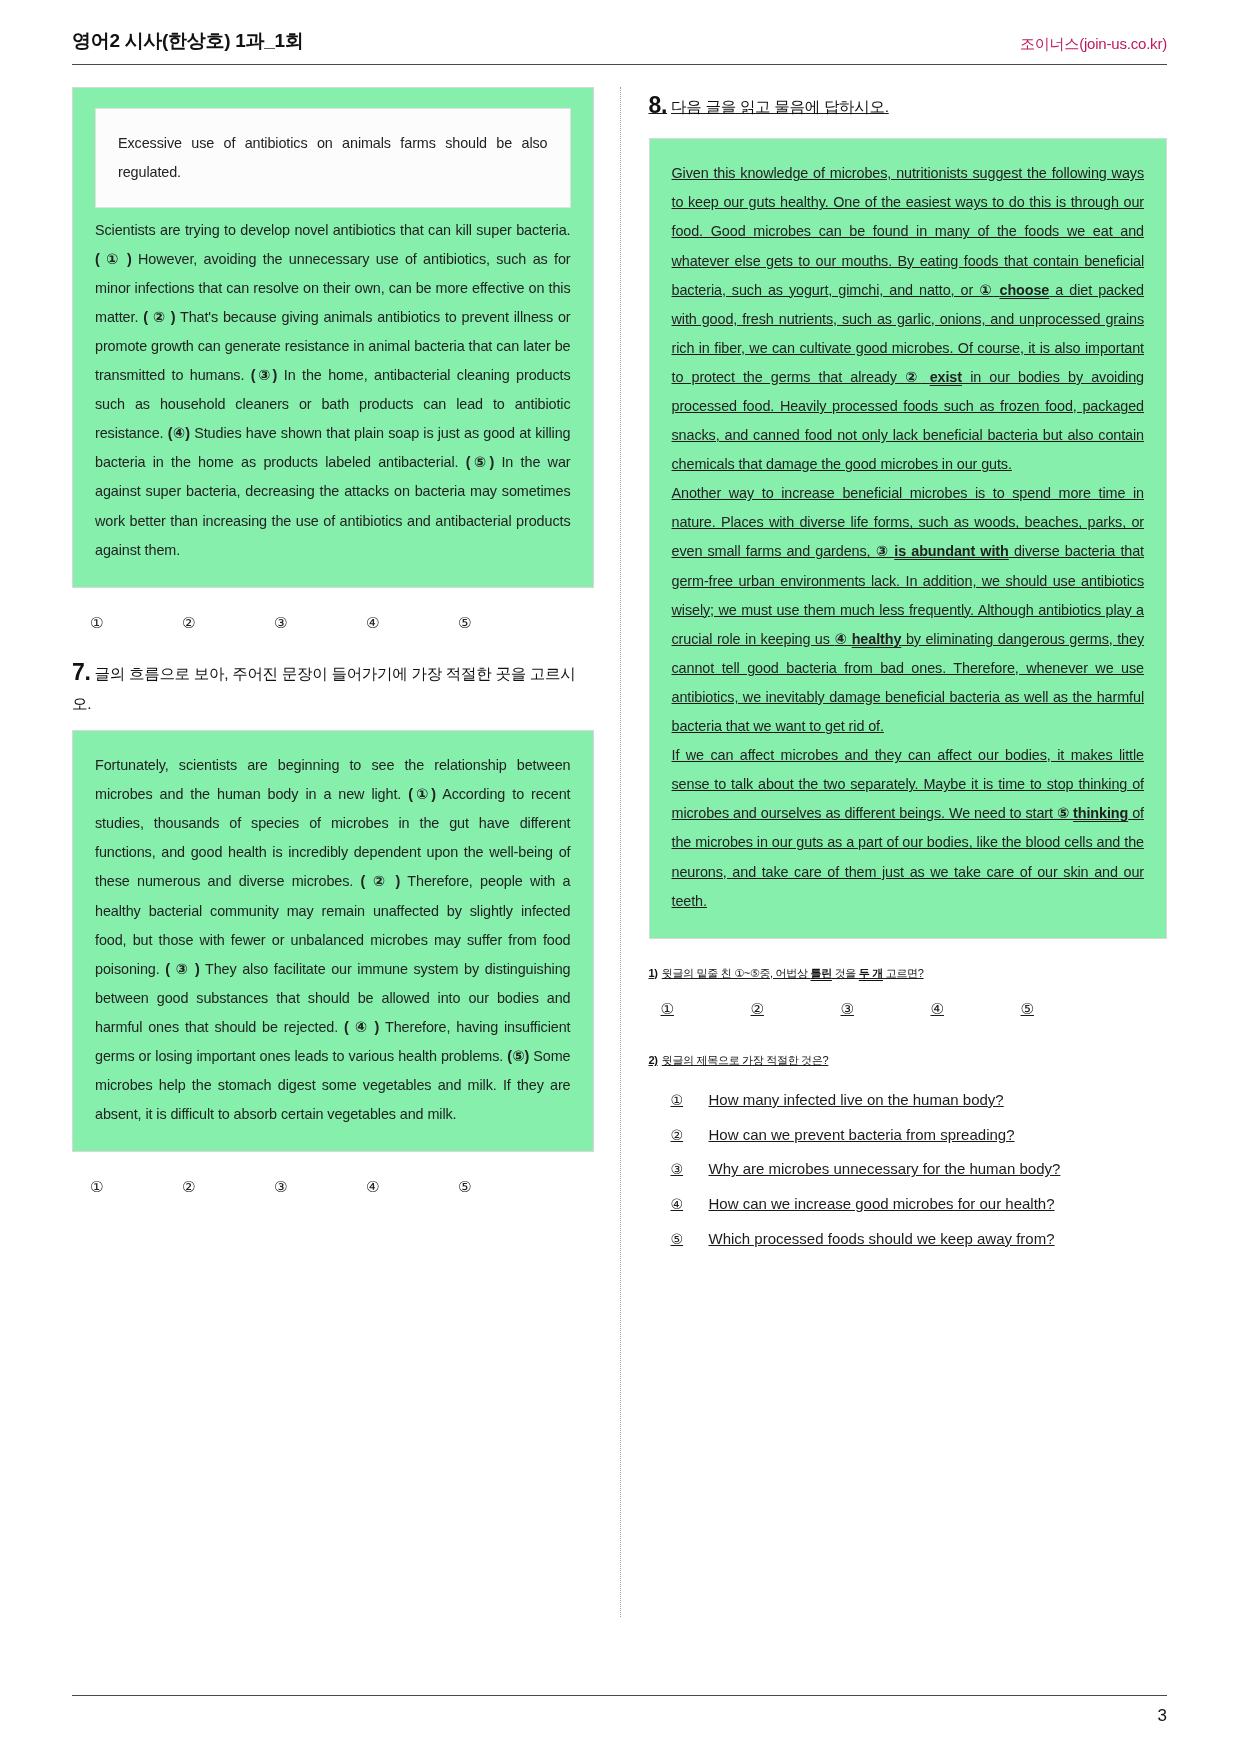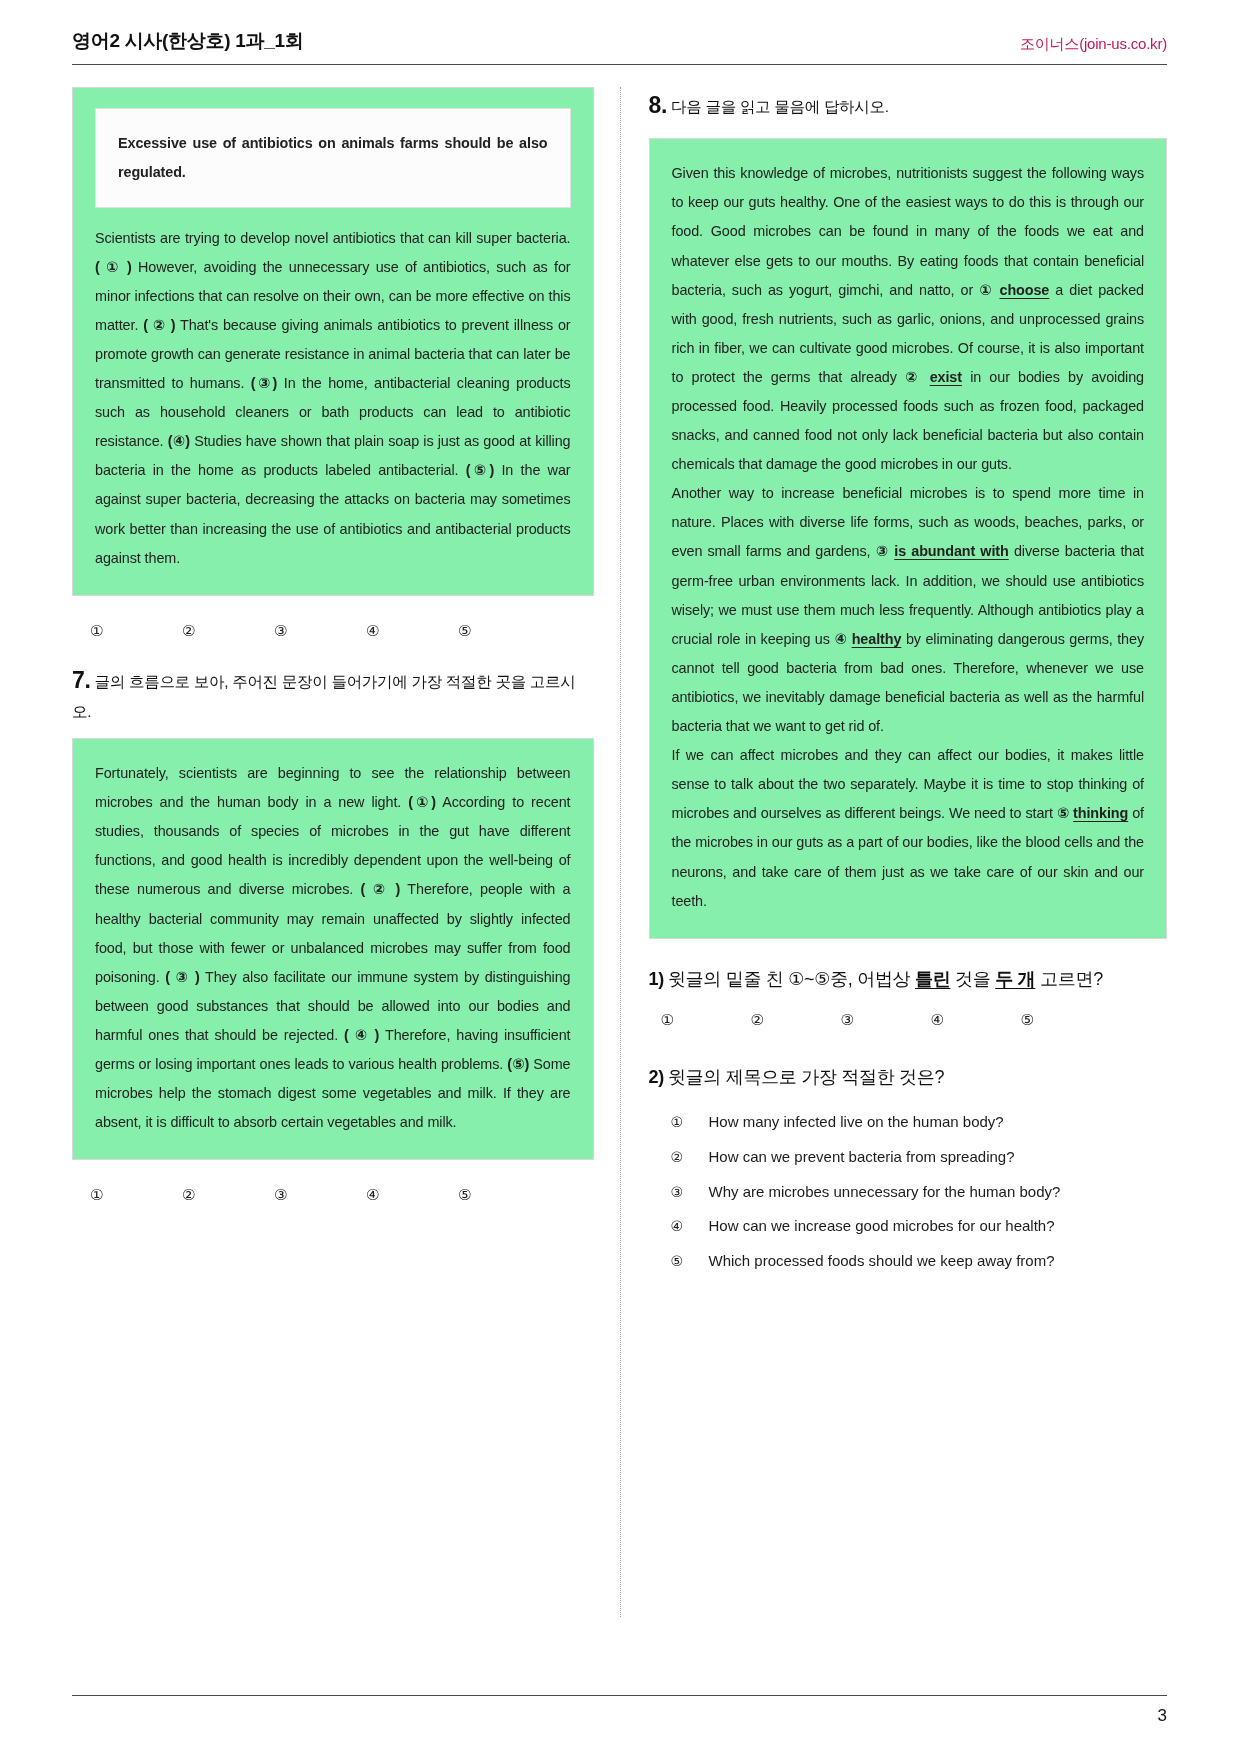--- a/index.html
+++ b/index.html
@@ -45,6 +45,7 @@
   .col.right {
     padding-right: 0; padding-left: 28px;
     border-left: 1px dotted #999;
+    text-decoration: underline;
   }
   
   .q-head {

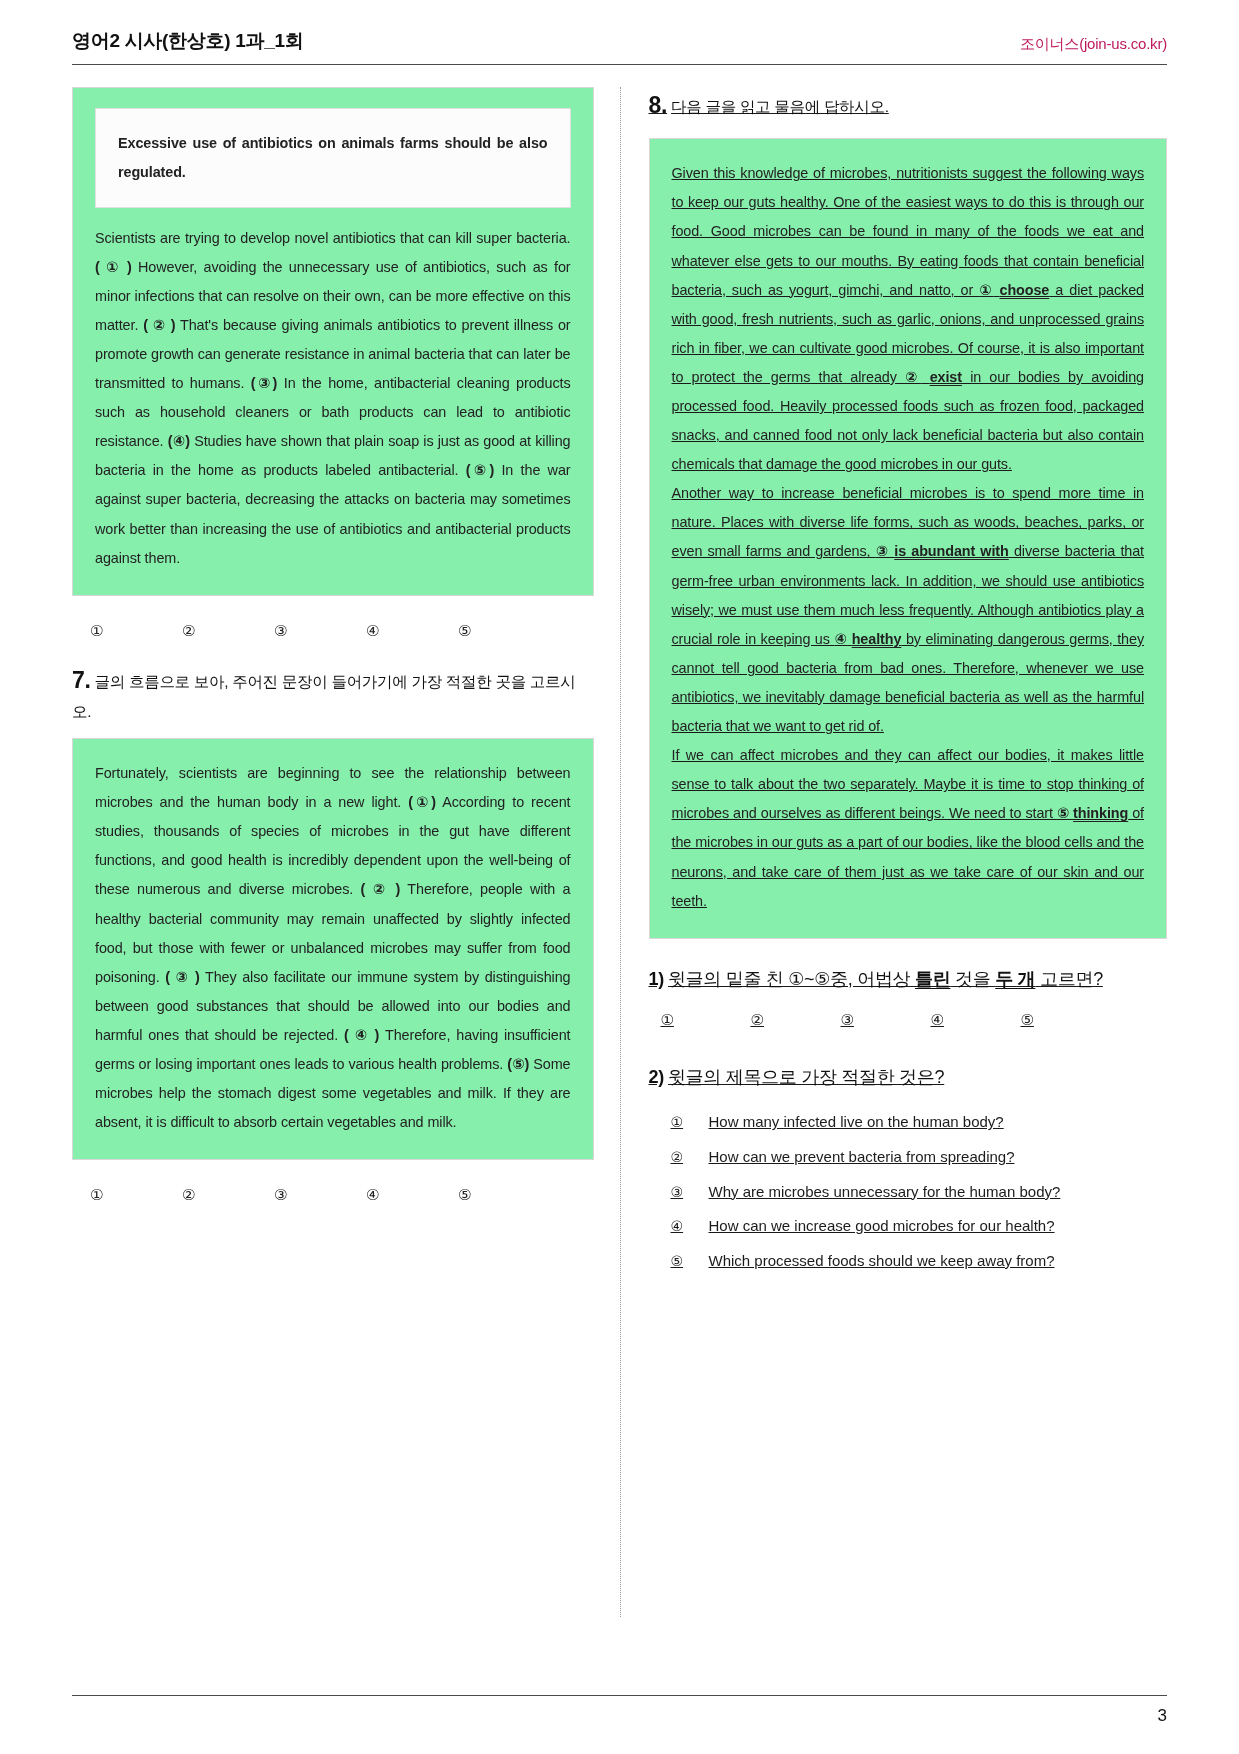--- a/index.html
+++ b/index.html
@@ -67,8 +67,7 @@
     border: 1px solid #e0e0e0;
     background: #fcfcfc;
     padding: 20px 22px;
-    margin-bottom: 16px;
-    font-weight: bold;
+    margin-bottom: 8px;
   }
   .ptext {
     font-size: 14.4px;

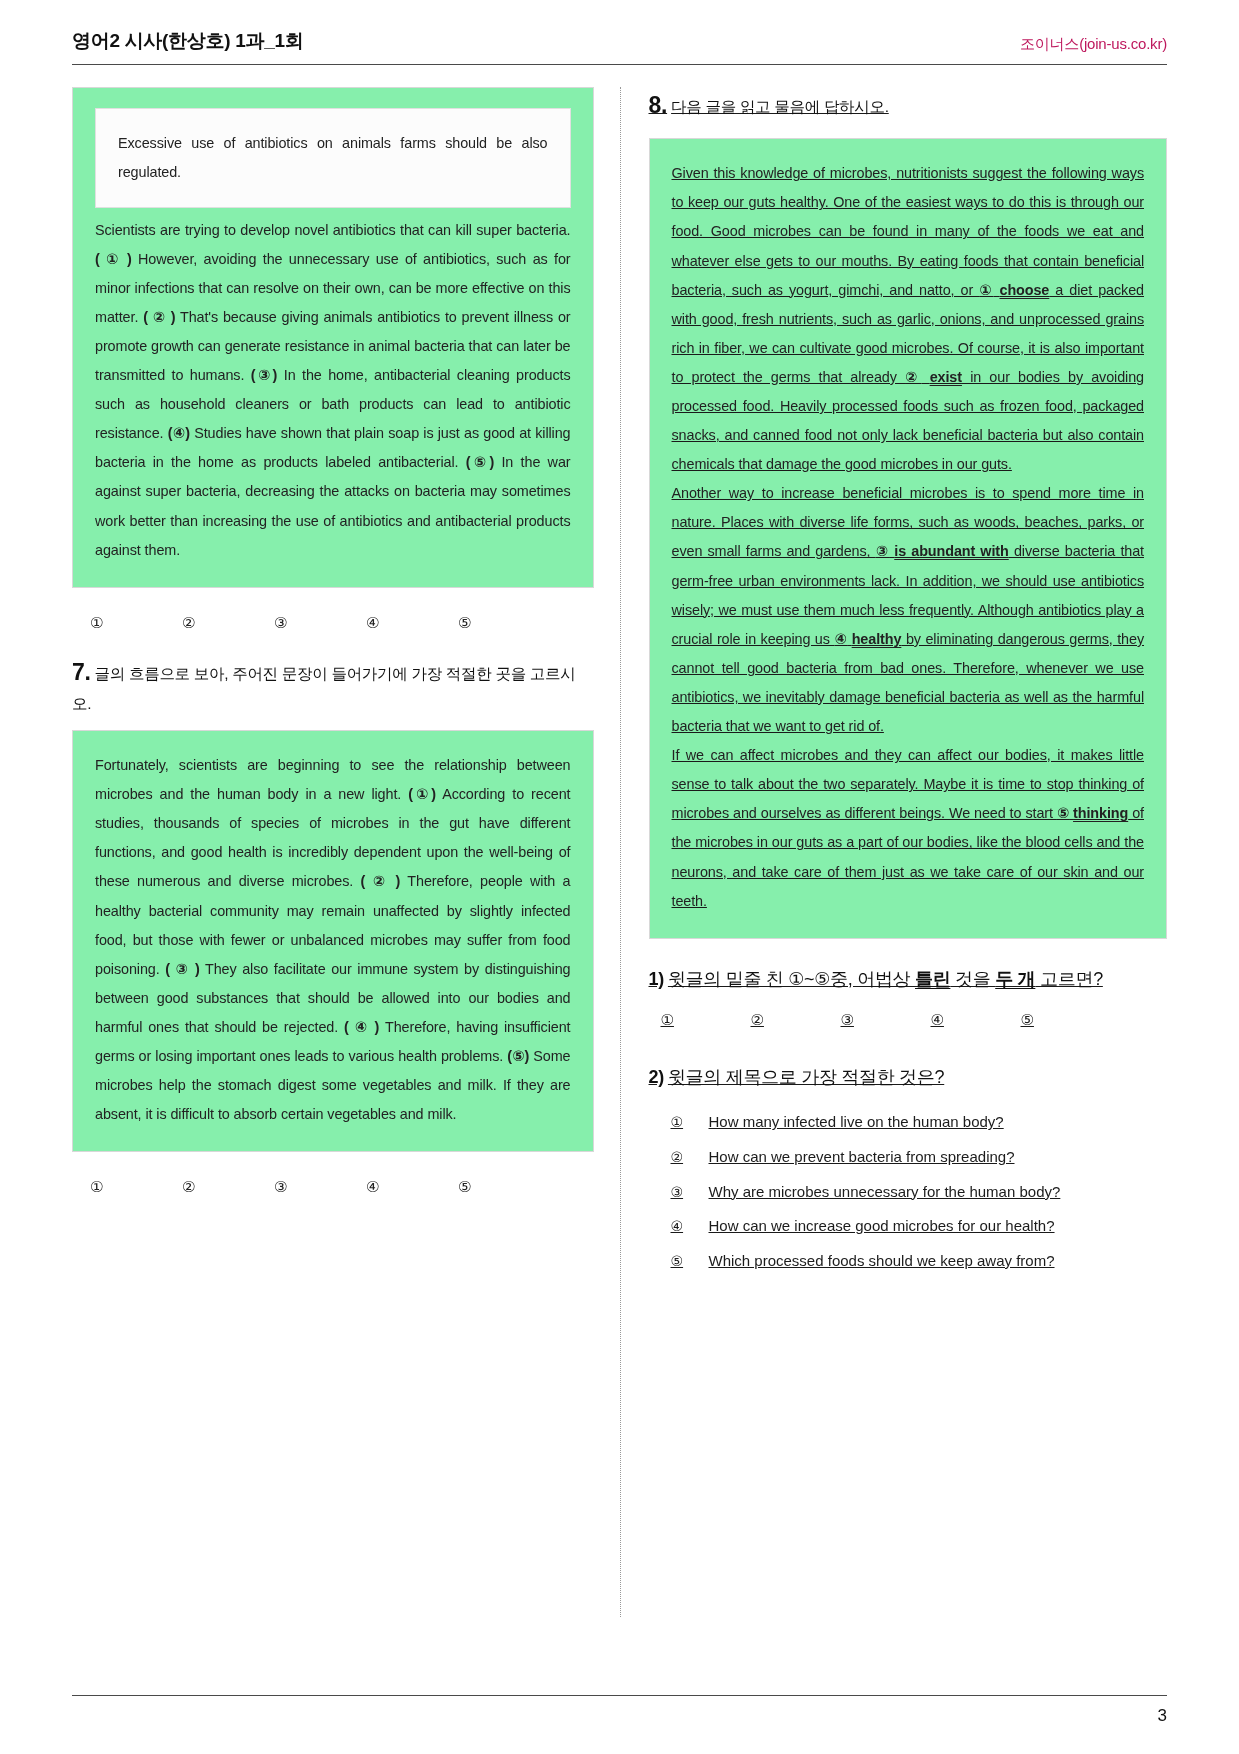--- a/index.html
+++ b/index.html
@@ -98,7 +98,7 @@
   
   .subq {
     margin-top: 26px;
-    font-size: 18px; letter-spacing: -0.3px;
+    font-size: 11px; letter-spacing: -0.3px;
     line-height: 1.6; color: #111;
   }
   .subq .sn { font-weight: bold; margin-right: 4px; }

